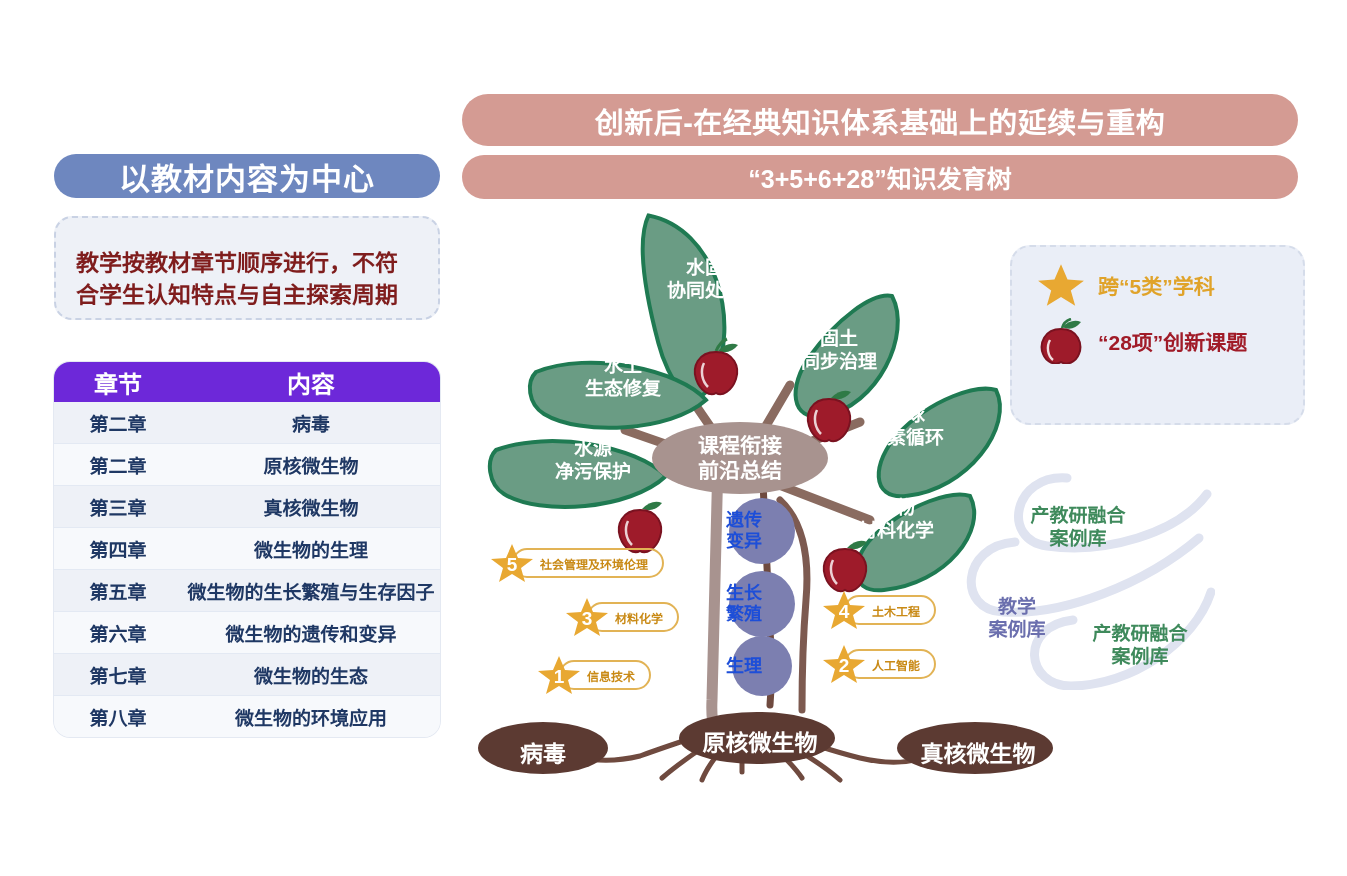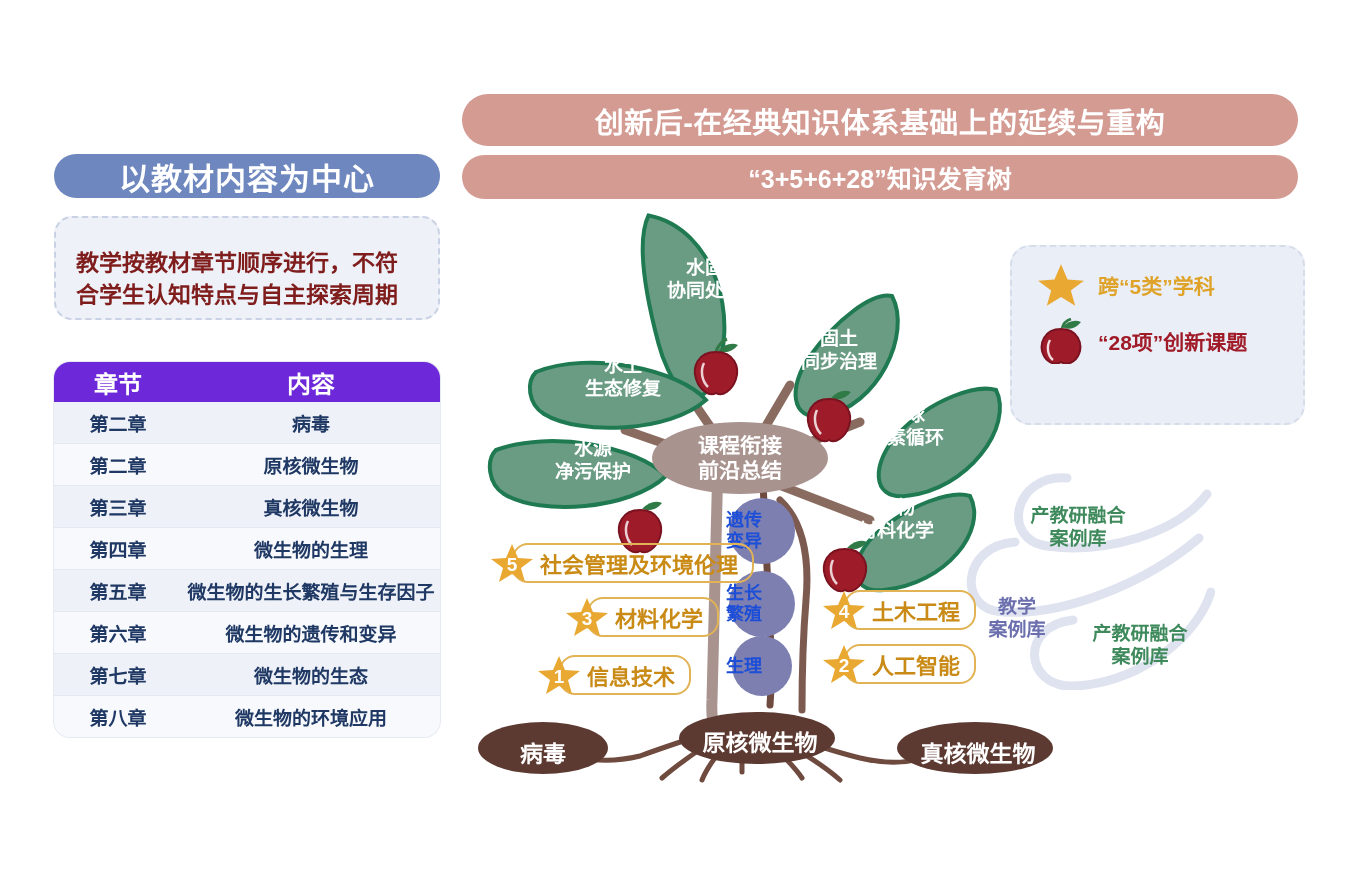--- a/index.html
+++ b/index.html
@@ -96,8 +96,8 @@
   }
   .star-pill .pill{
     border:2px solid #e2b355;border-radius:16px;background:transparent;
-    color:#c98a16;font-weight:bold;font-size:22px;
-    height:40px;display:flex;align-items:center;
+    color:#c98a16;font-weight:bold;font-size:12px;
+    height:30px;display:flex;align-items:center;
     padding:0 14px 0 26px;margin-left:-22px;box-sizing:border-box;white-space:nowrap;
   }
   .star-wrap{position:relative;width:44px;height:42px;flex:none;z-index:3;}

